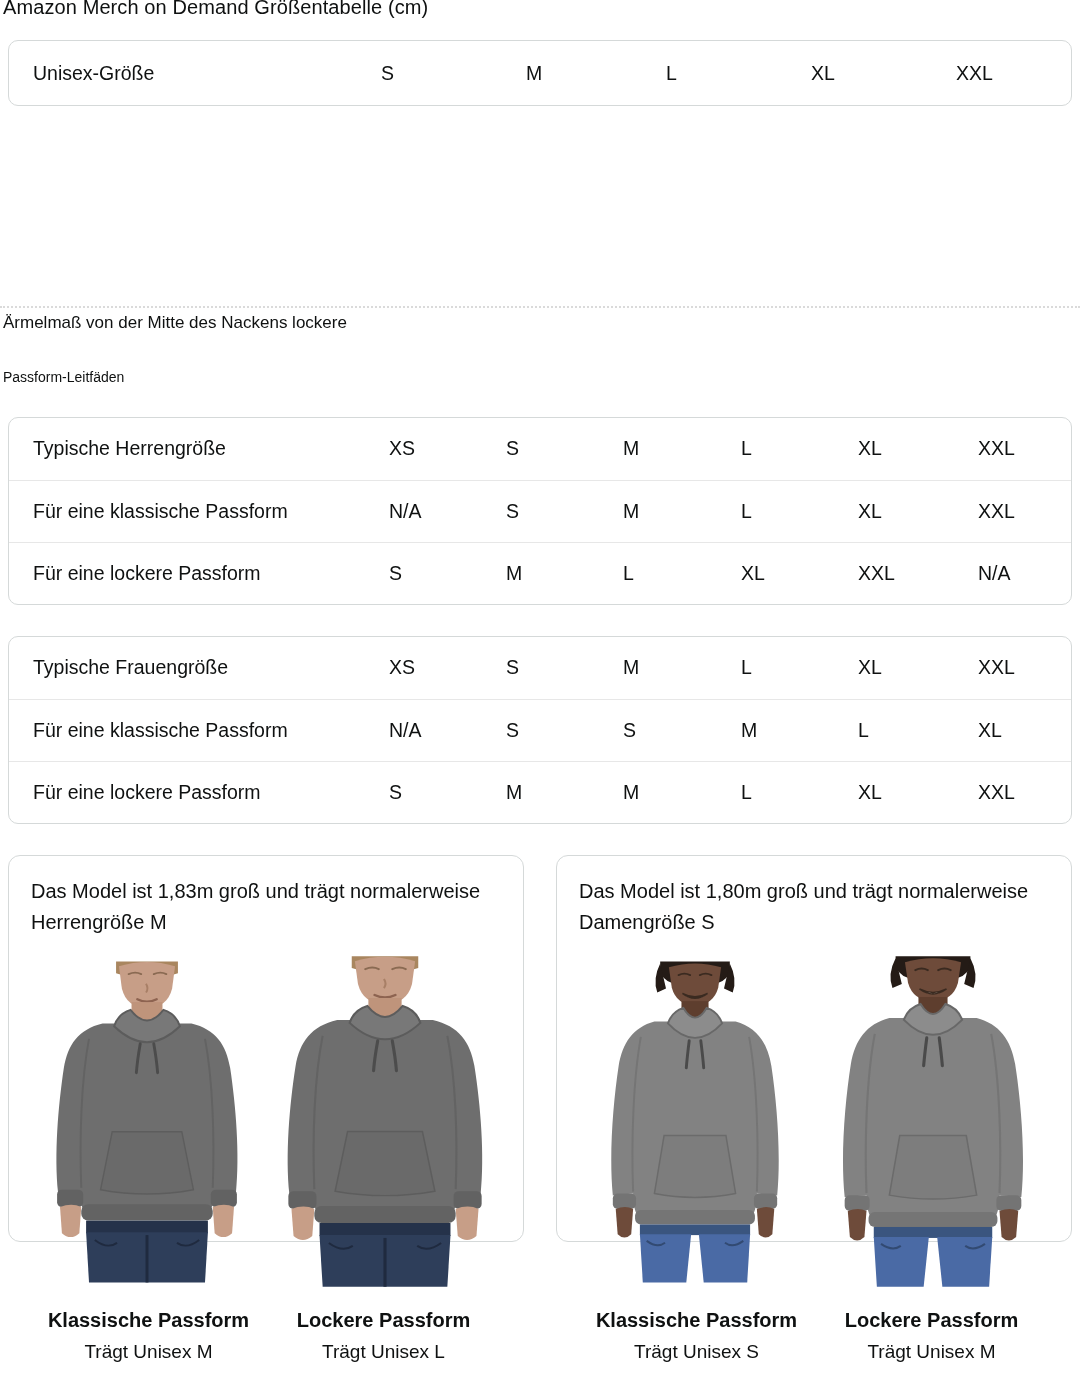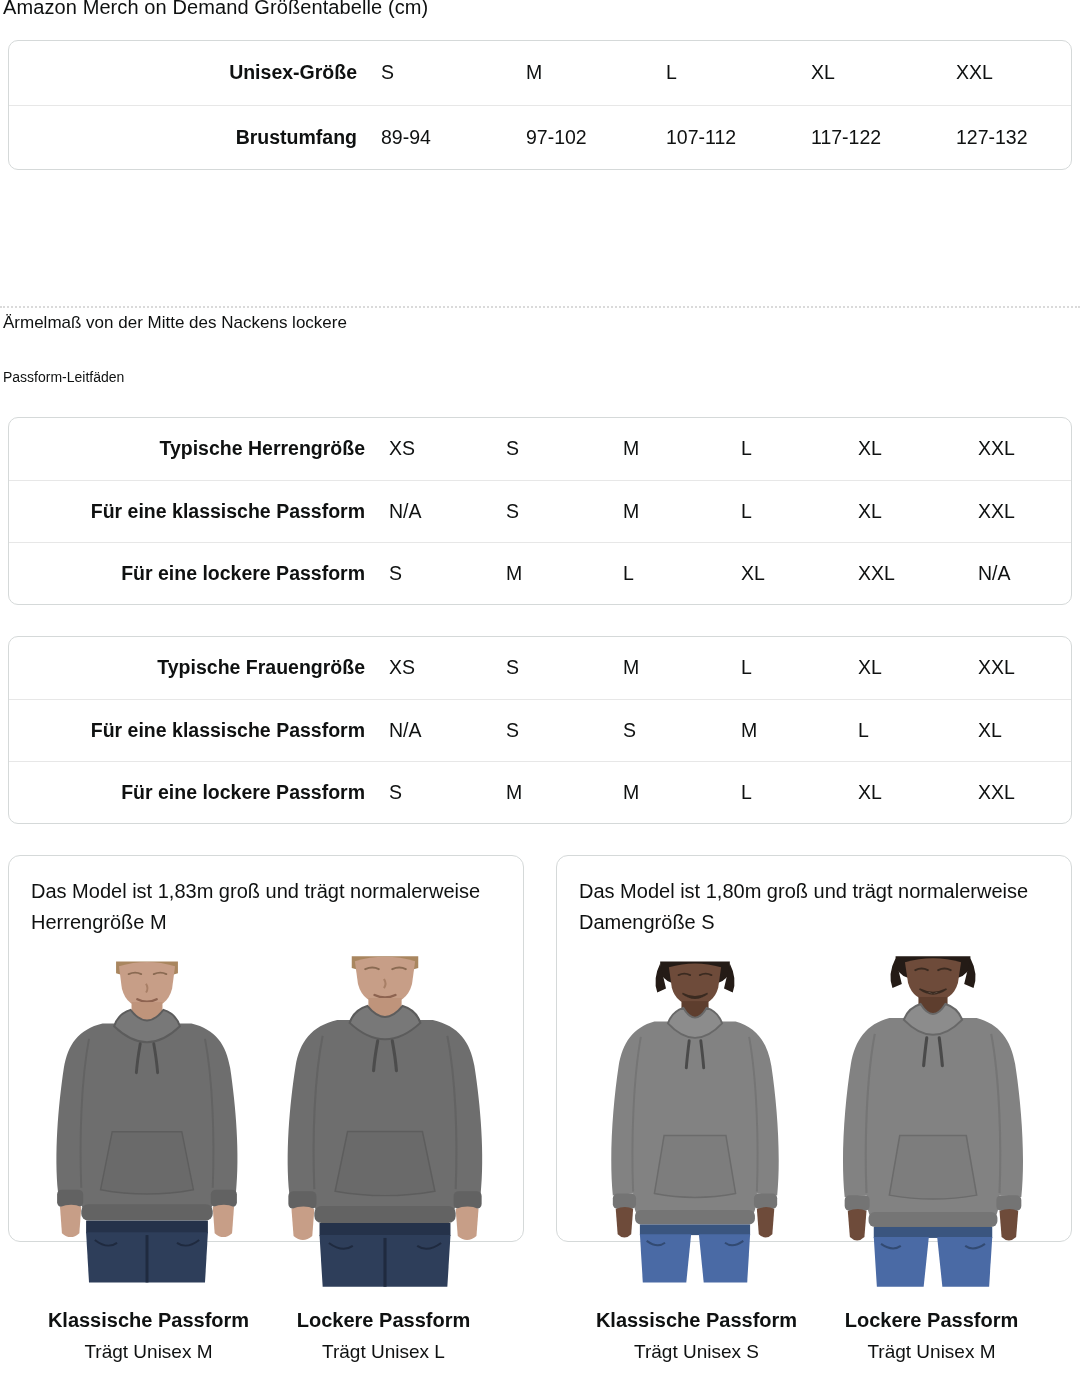--- a/index.html
+++ b/index.html
@@ -25,7 +25,7 @@
     white-space: nowrap; overflow: hidden;
   }
   .tbl tr + tr td { border-top: 1px solid #e7e7e7; }
-  .tbl td.lbl { font-weight: 700; text-align: right; }
+  .tbl td.lbl { font-weight: 400; }
   .size-tbl { top: 40px; }
   .size-tbl td { height: 64px; }
   .fit-tbl td { height: 62px; }

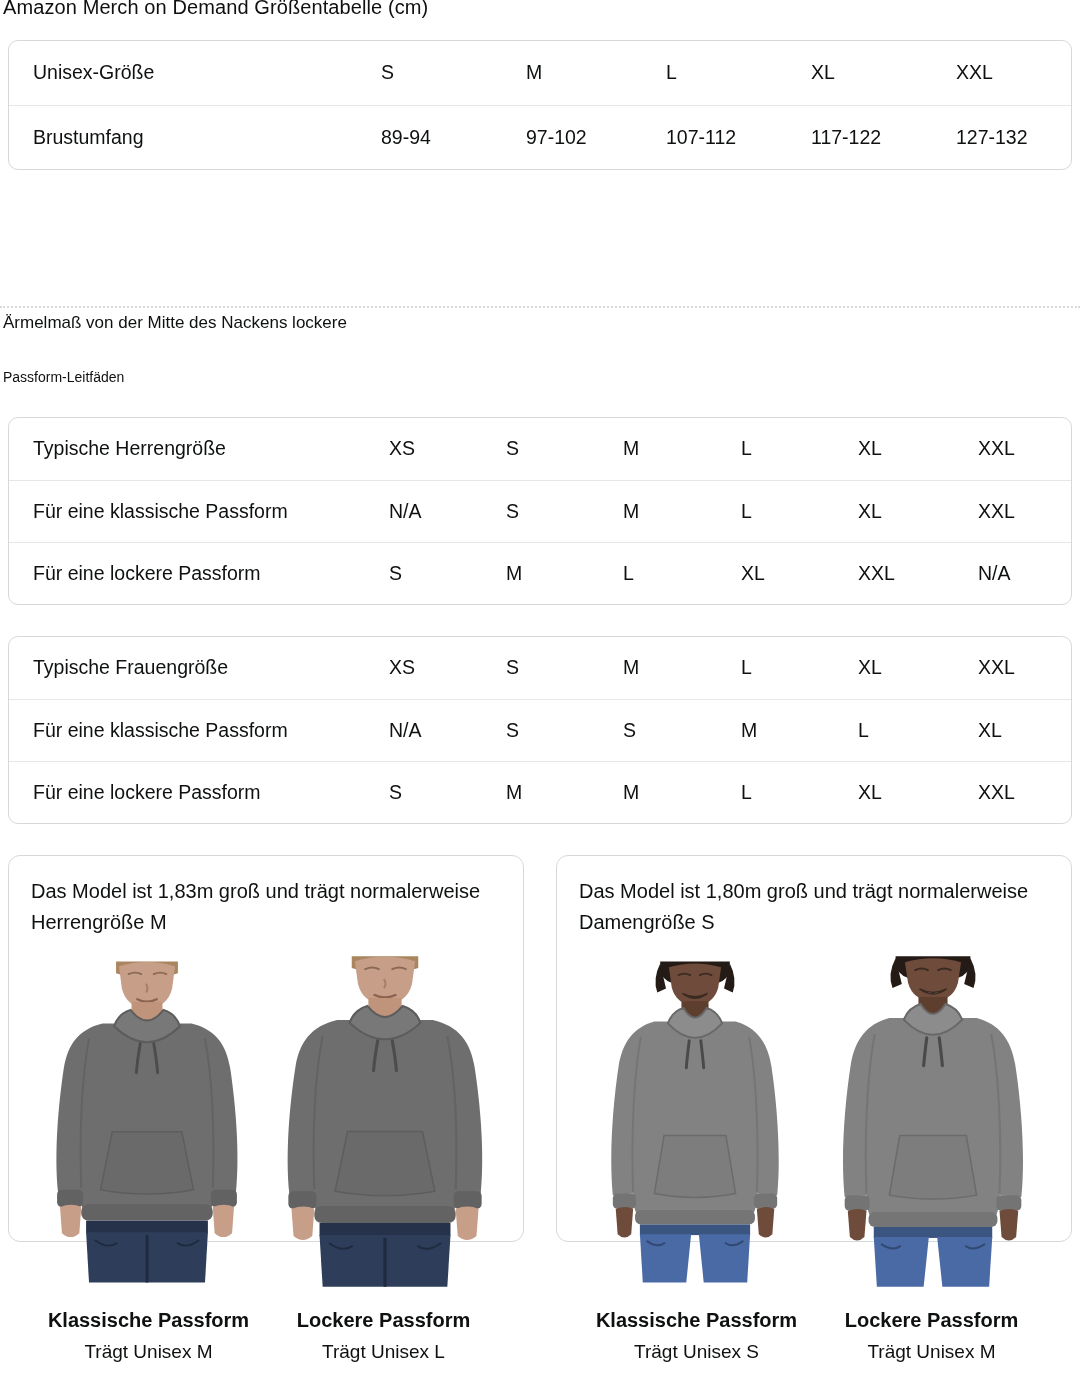--- a/index.html
+++ b/index.html
@@ -90,14 +90,6 @@
       <td>L</td>
       <td>XL</td>
       <td>XXL</td>
-    </tr>
-    <tr>
-      <td class="lbl">Brustumfang</td>
-      <td>89-94</td>
-      <td>97-102</td>
-      <td>107-112</td>
-      <td>117-122</td>
-      <td>127-132</td>
     </tr>
   </tbody>
     </table>

